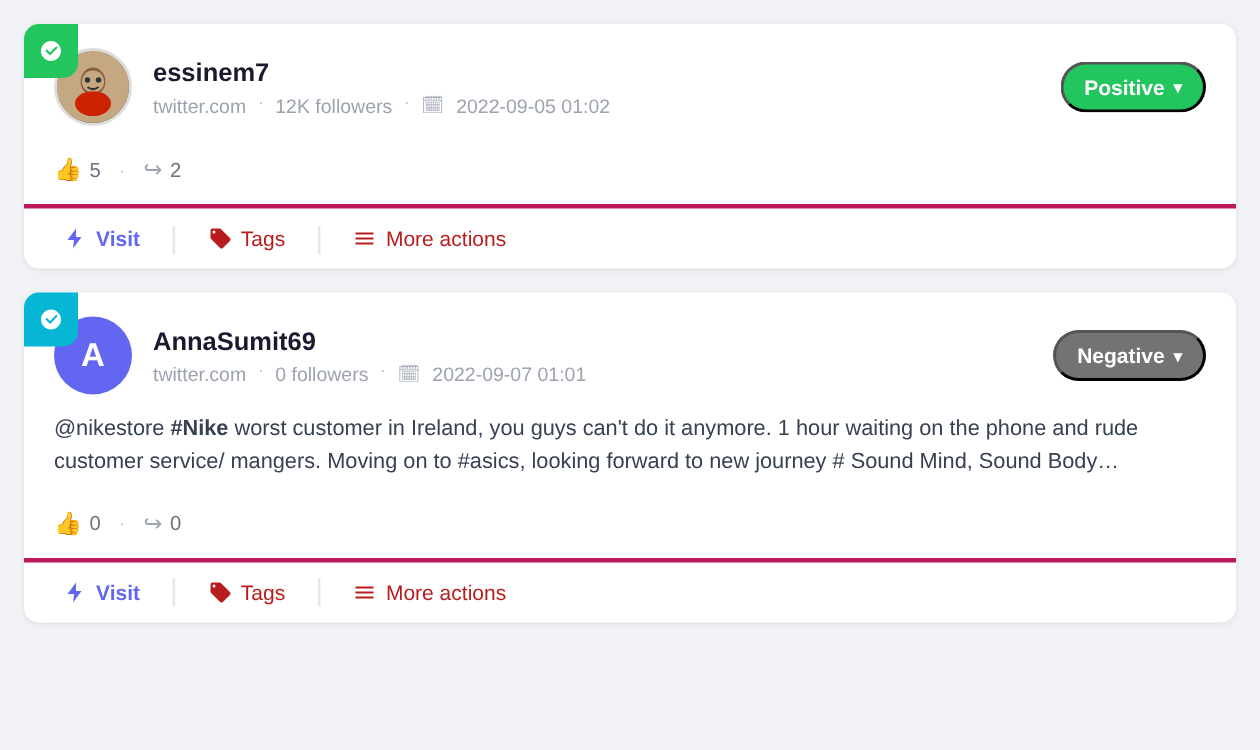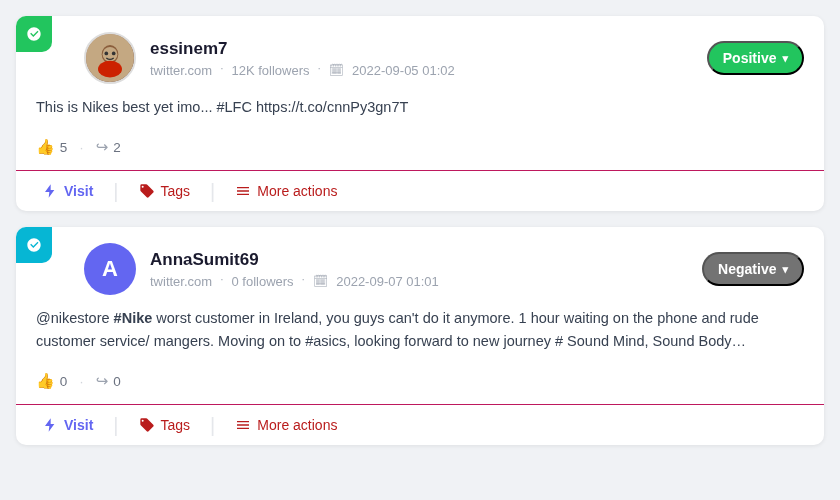--- a/index.html
+++ b/index.html
@@ -42,7 +42,6 @@
       align-items: center;
       justify-content: space-between;
       padding: 16px 20px 12px 20px;
-      margin-left: 48px;
     }
     .user-info {
       display: flex;

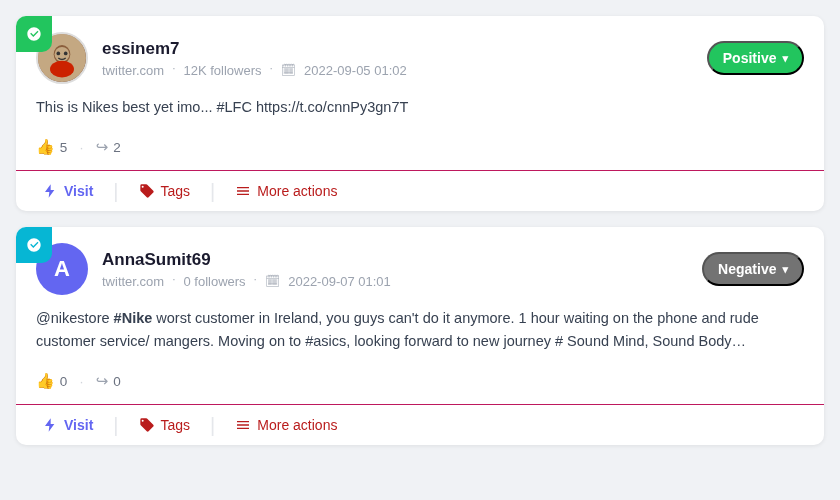--- a/index.html
+++ b/index.html
@@ -200,9 +200,6 @@
       <span>Positive</span>
       <span class="chevron">▾</span>
     </button>
-  </div>
-  <div class="card-body">
-    <span>This is Nikes best yet imo... #LFC https://t.co/cnnPy3gn7T</span>
   </div>
   <div class="card-stats">
     <div class="stat-item">

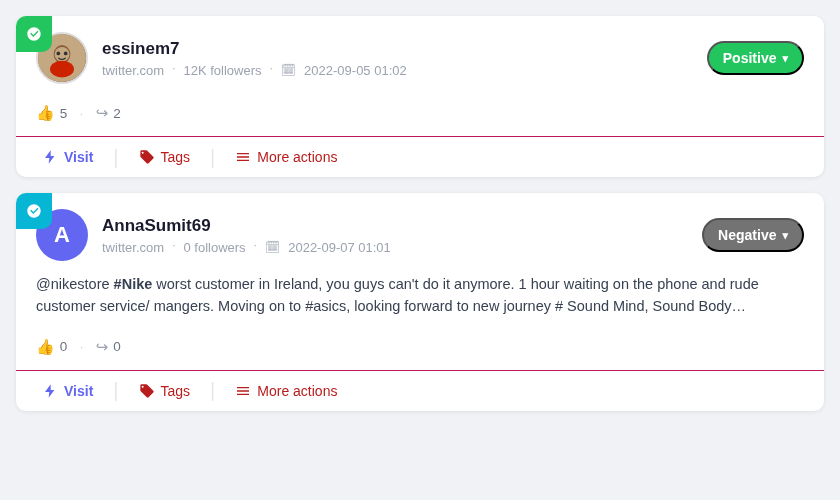--- a/index.html
+++ b/index.html
@@ -128,7 +128,7 @@
       gap: 5px;
     }
     .card-actions {
-      border-top: 1px solid #be185d;
+      border-top: 3px solid #be185d;
       display: flex;
       align-items: center;
       gap: 0;

